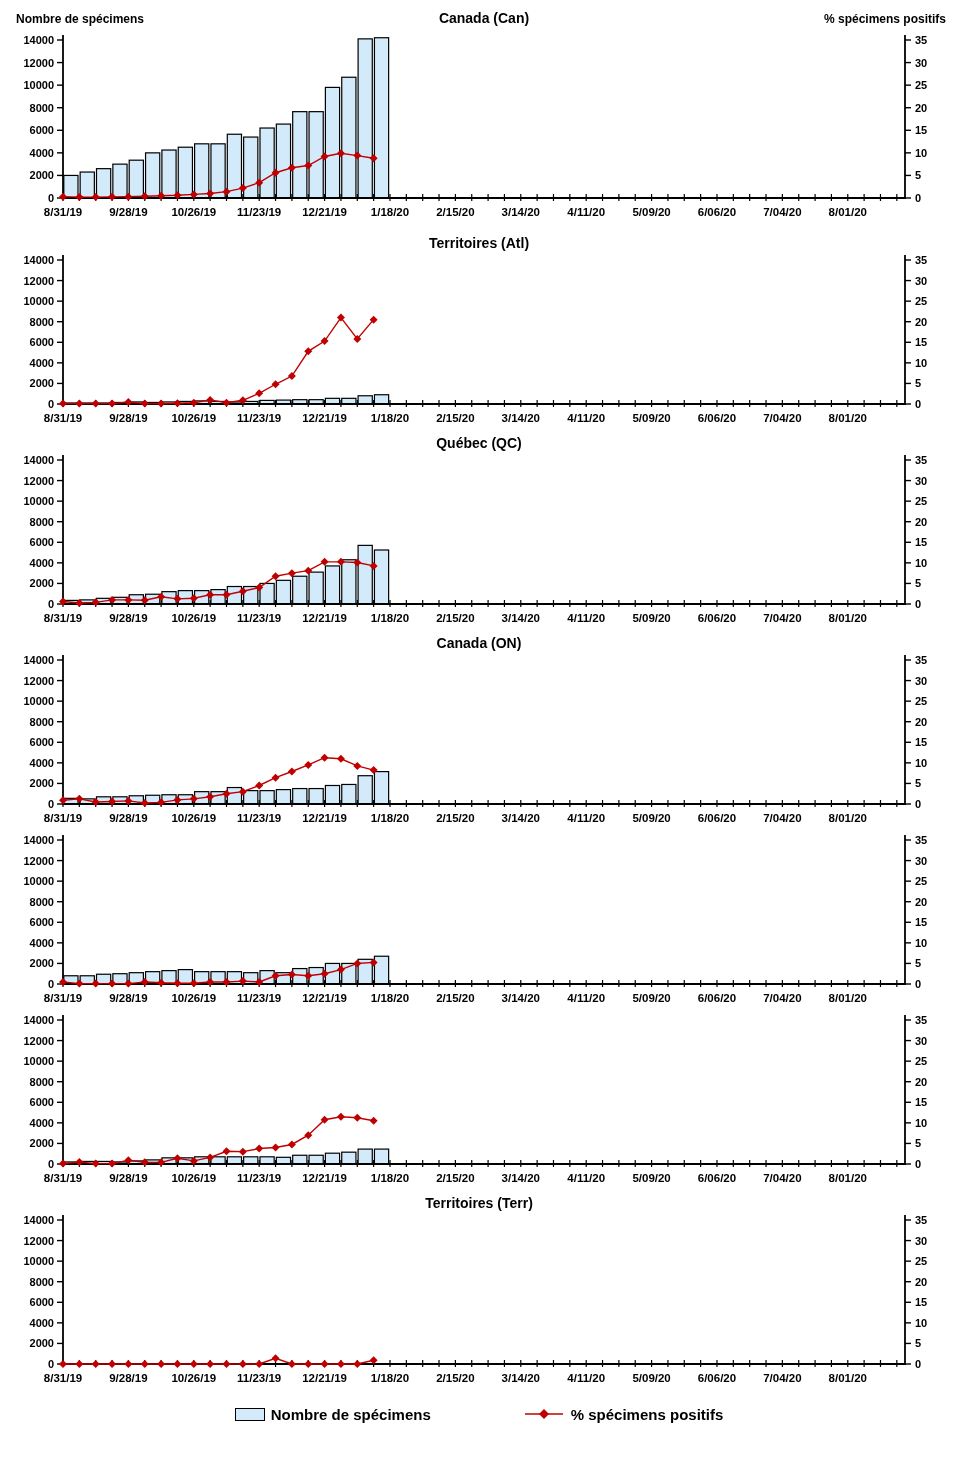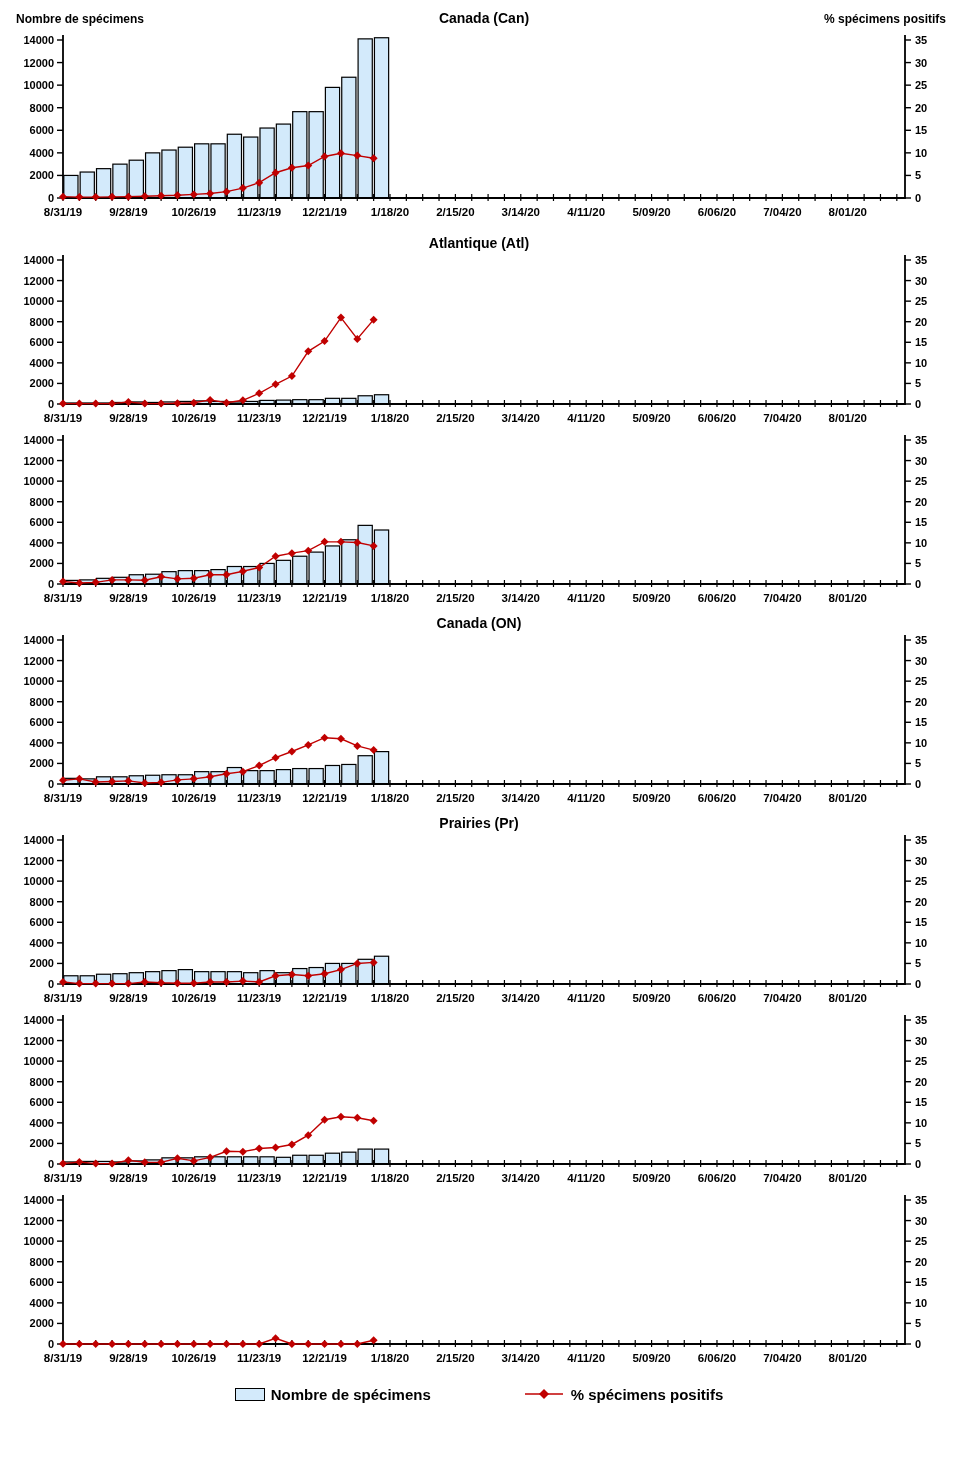--- a/index.html
+++ b/index.html
@@ -189,7 +189,7 @@
   </div>
 
   <div class="panel">
-    <div class="panel-title">Atlantique (Atl)</div>
+    <div class="panel-title">Territoires (Atl)</div>
     <svg width="958" height="180">
         <rect x="63.80" y="150.97" width="14.2" height="1.03" fill="#D3EAFB" stroke="#000000" stroke-width="1.2"></rect>
         <rect x="80.15" y="150.97" width="14.2" height="1.03" fill="#D3EAFB" stroke="#000000" stroke-width="1.2"></rect>

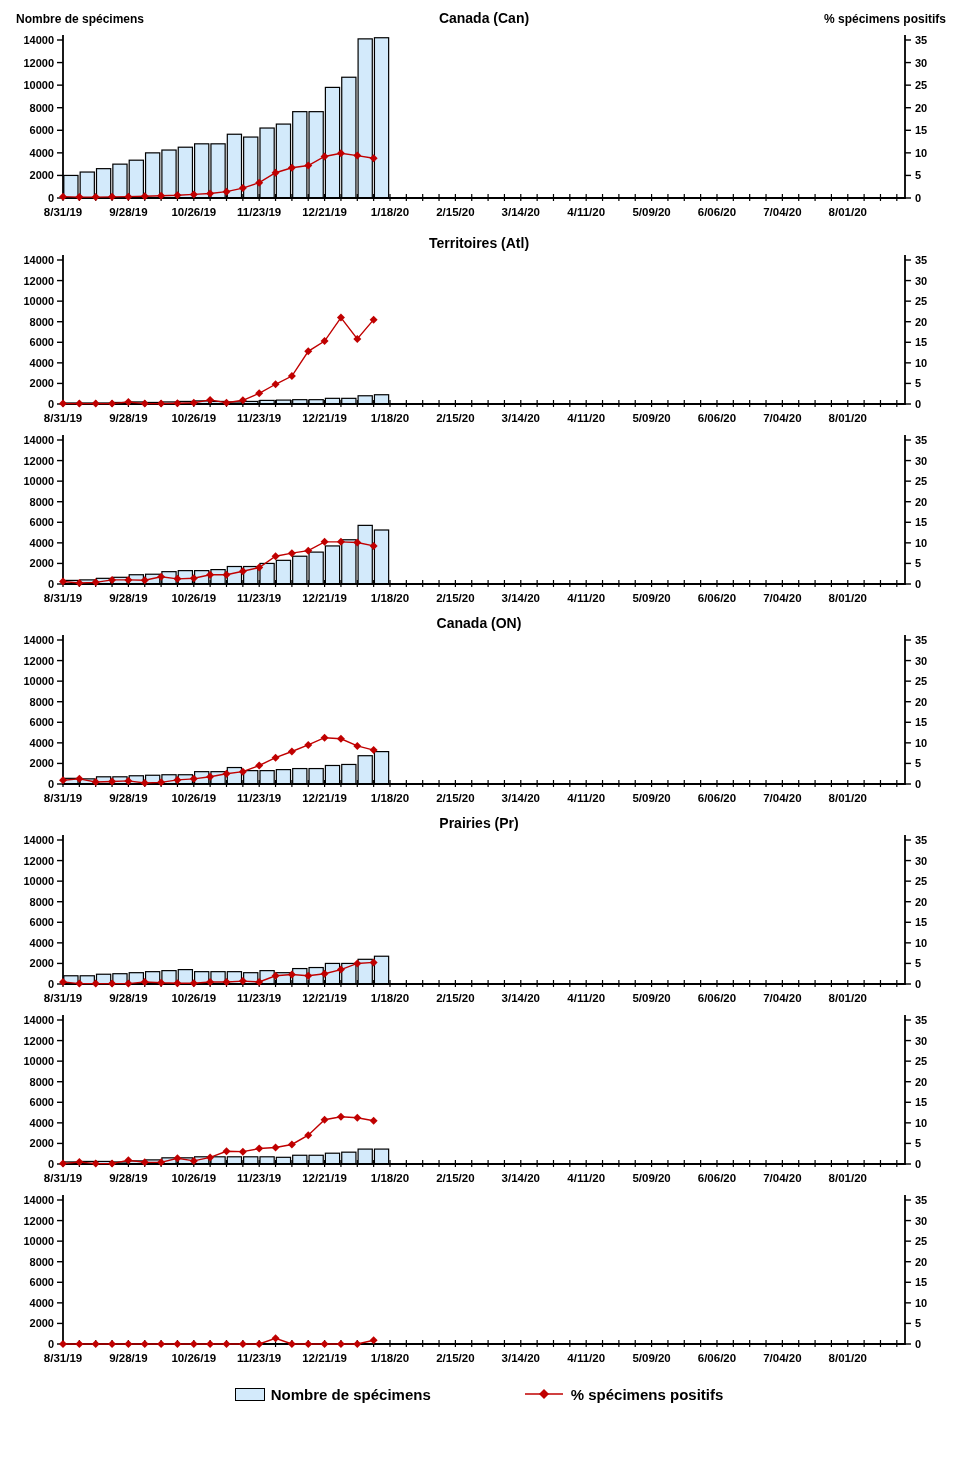--- a/index.html
+++ b/index.html
@@ -336,6 +336,7 @@
   </div>
 
   <div class="panel">
+    <div class="panel-title">Québec (QC)</div>
     <svg width="958" height="180">
         <rect x="63.80" y="148.40" width="14.2" height="3.60" fill="#D3EAFB" stroke="#000000" stroke-width="1.2"></rect>
         <rect x="80.15" y="147.89" width="14.2" height="4.11" fill="#D3EAFB" stroke="#000000" stroke-width="1.2"></rect>

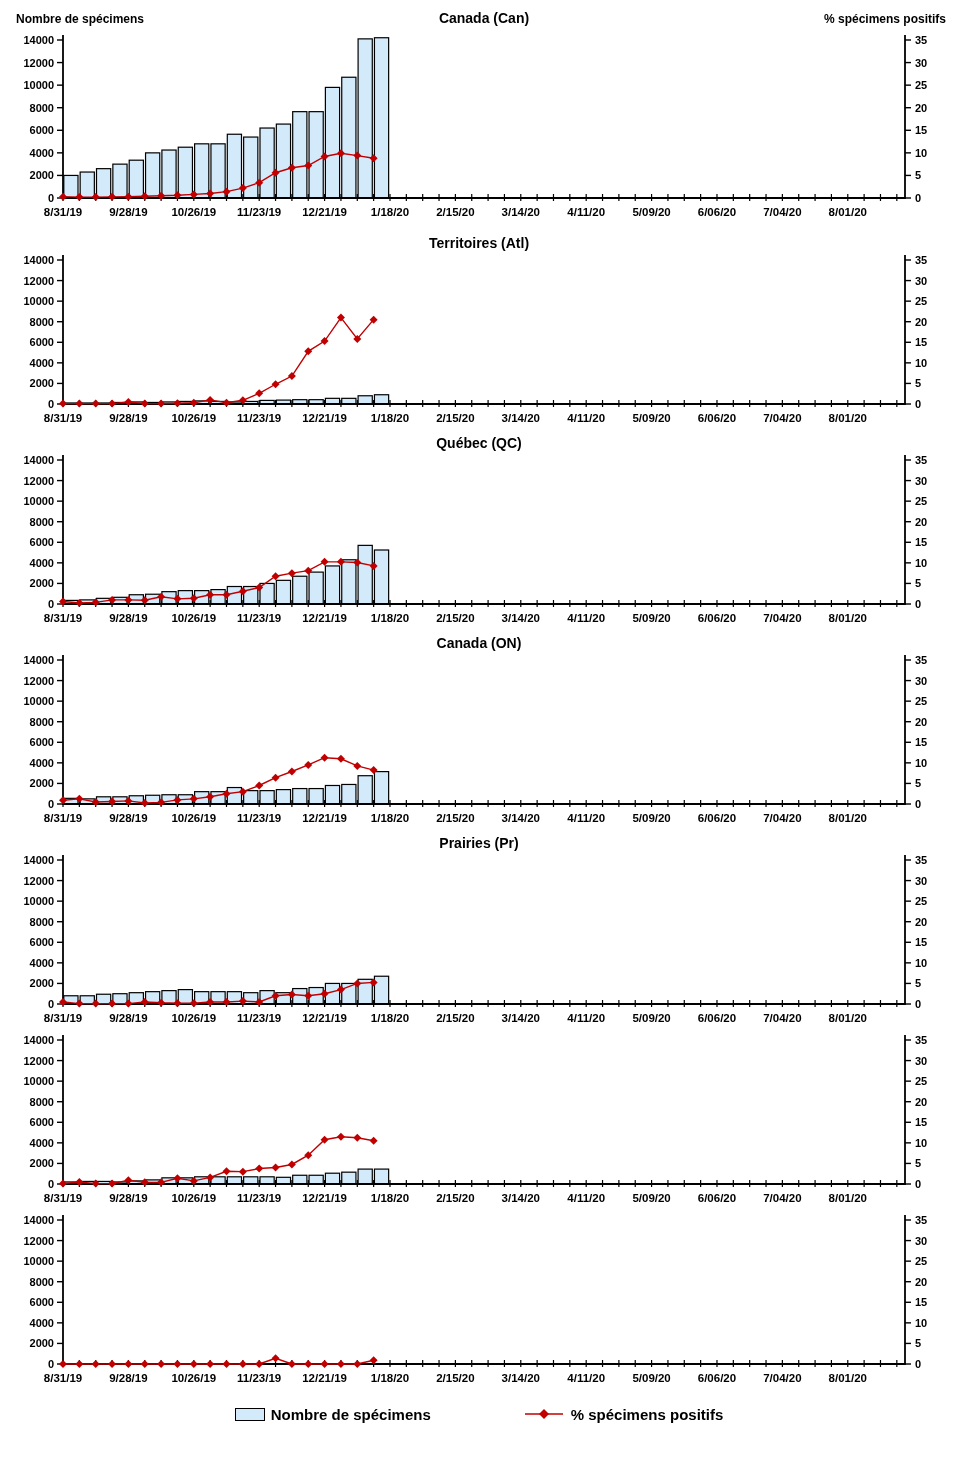--- a/index.html
+++ b/index.html
@@ -630,7 +630,6 @@
   </div>
 
   <div class="panel">
-    <div class="panel-title">Prairies (Pr)</div>
     <svg width="958" height="180">
         <rect x="63.80" y="143.77" width="14.2" height="8.23" fill="#D3EAFB" stroke="#000000" stroke-width="1.2"></rect>
         <rect x="80.15" y="143.77" width="14.2" height="8.23" fill="#D3EAFB" stroke="#000000" stroke-width="1.2"></rect>

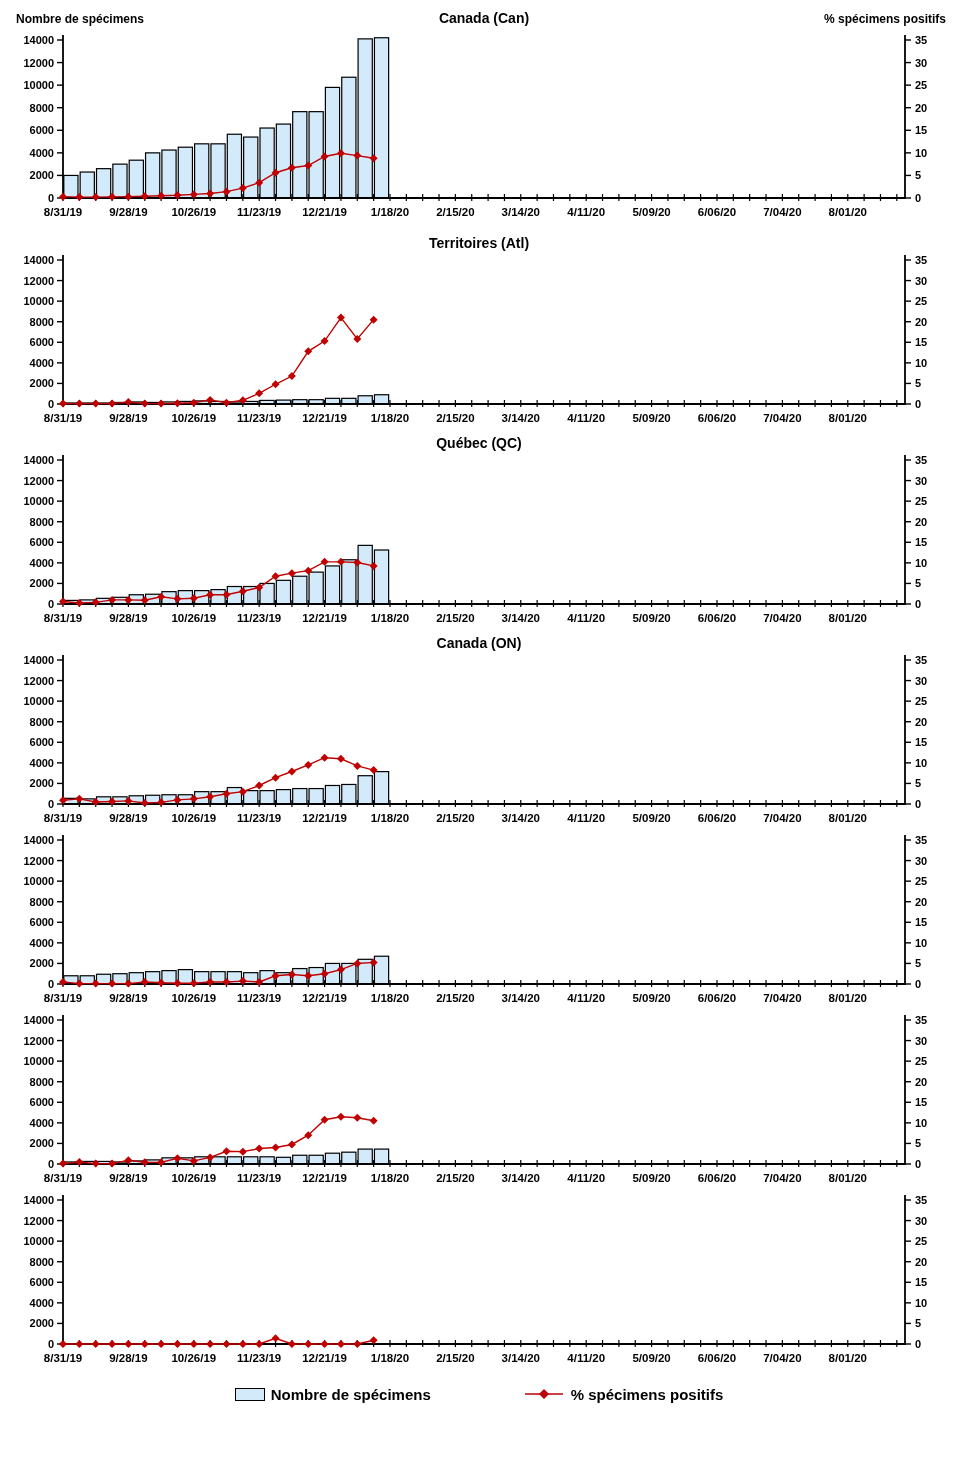--- a/index.html
+++ b/index.html
@@ -922,6 +922,7 @@
   </div>
 
   <div class="panel">
+    <div class="panel-title">Territoires (Terr)</div>
     <svg width="958" height="180">
         <rect x="63.80" y="151.95" width="14.2" height="0.10" fill="#D3EAFB" stroke="#000000" stroke-width="1.2"></rect>
         <rect x="80.15" y="151.95" width="14.2" height="0.10" fill="#D3EAFB" stroke="#000000" stroke-width="1.2"></rect>

